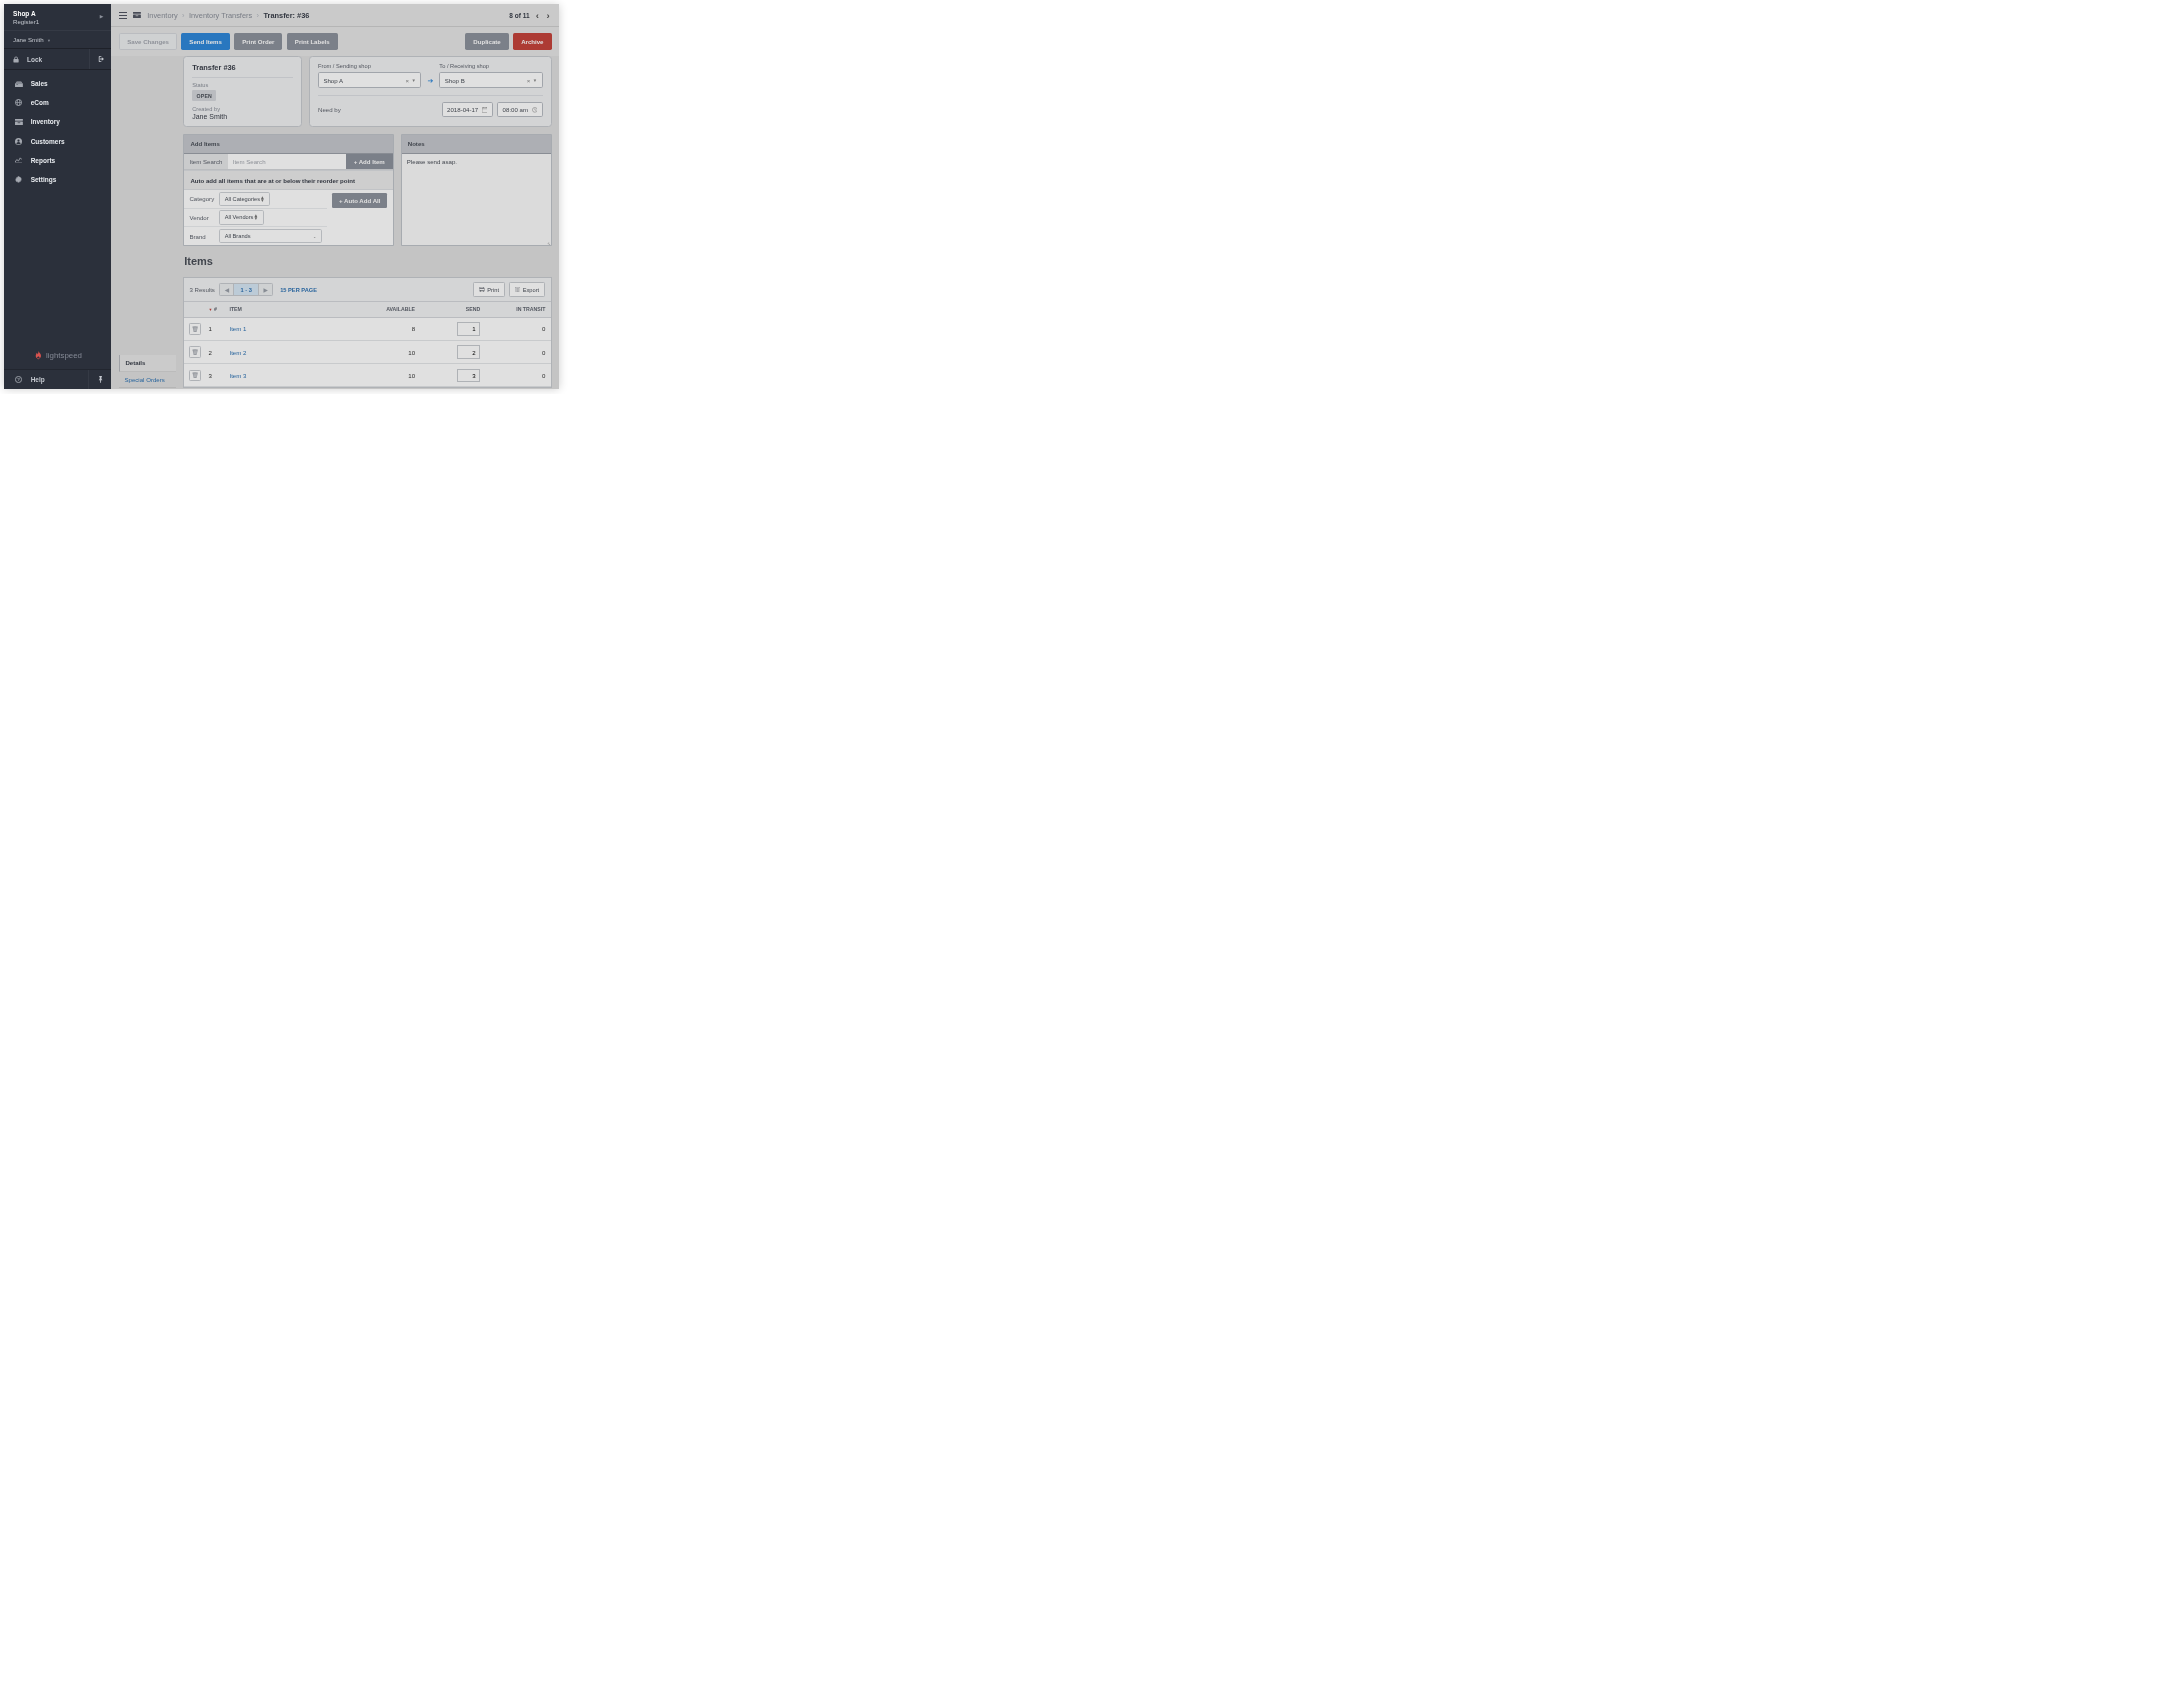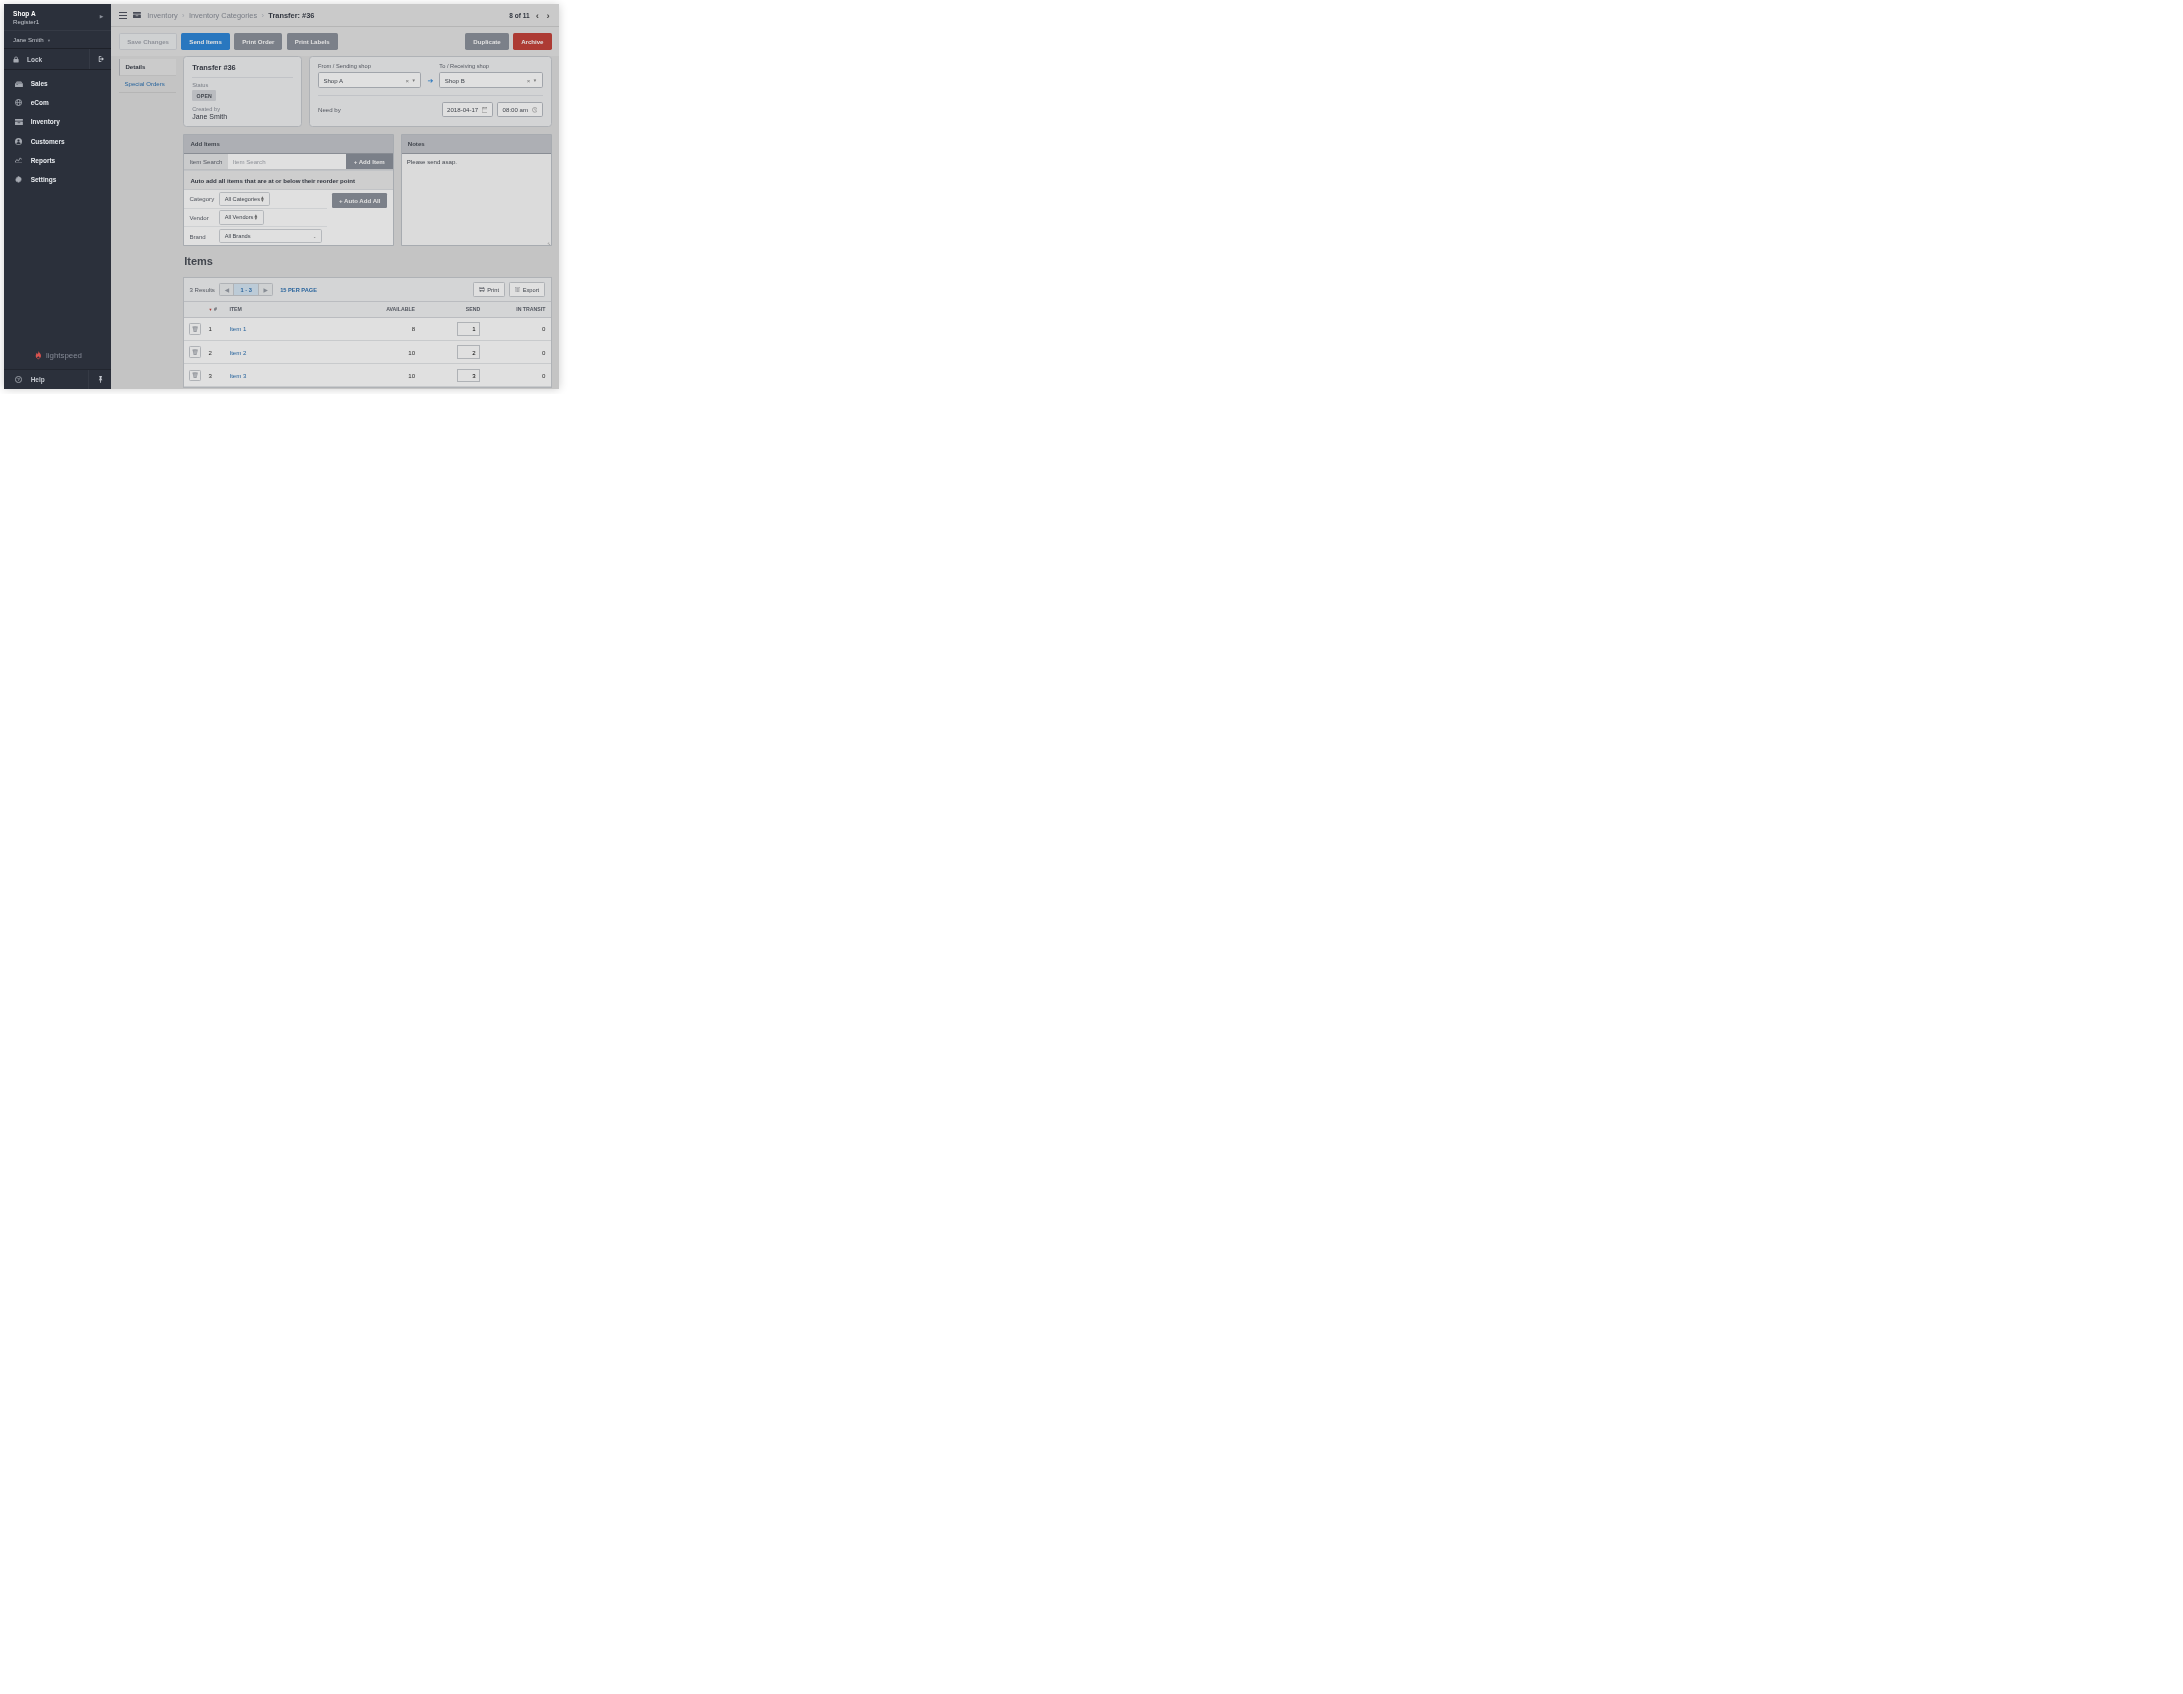--- a/index.html
+++ b/index.html
@@ -286,7 +286,7 @@
         <div class="breadcrumb">
           <span style="cursor:pointer;">Inventory</span>
           <span class="sep">›</span>
-          <span style="cursor:pointer;">Inventory Categories</span>
+          <span style="cursor:pointer;">Inventory Transfers</span>
           <span class="sep">›</span>
           <span class="active">Transfer: #36</span>
         </div>

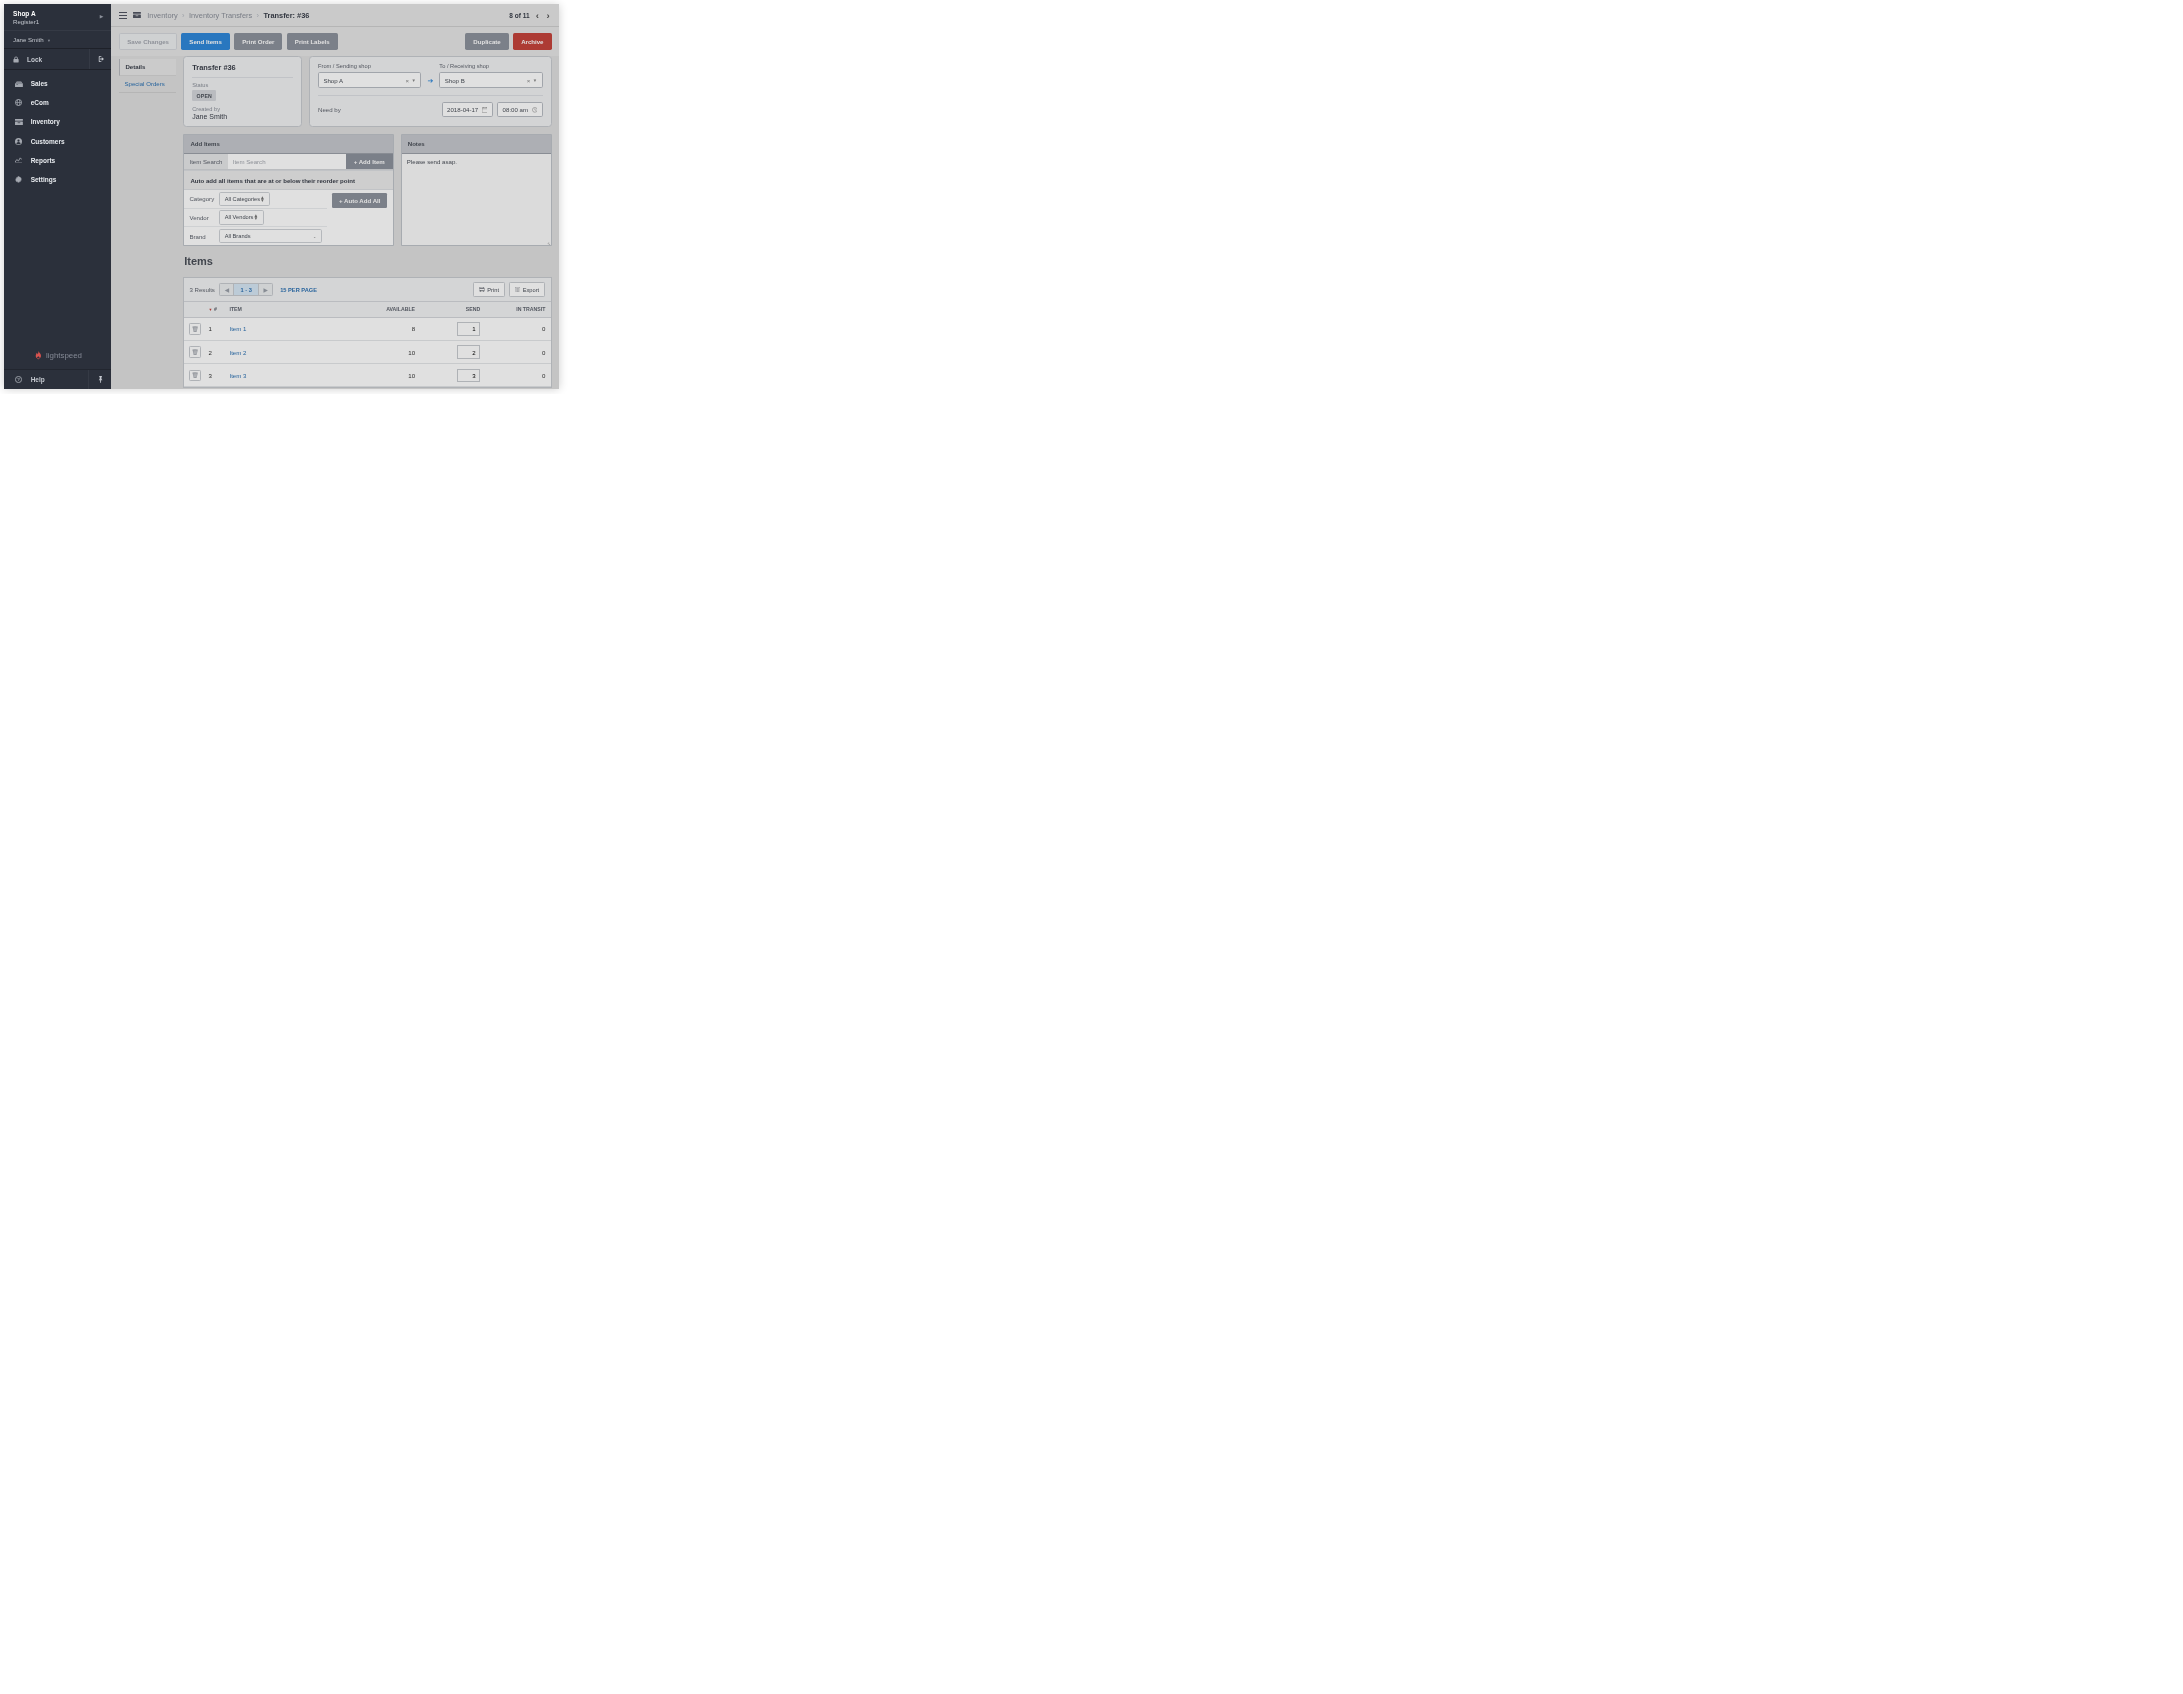--- a/index.html
+++ b/index.html
@@ -56,7 +56,7 @@
 .toolbar-right { margin-left: auto; display: flex; gap: 4.4px; }
 
 
-.content { display: flex; gap: 7px; padding: 0 7.9px 7.9px; align-items: flex-start; }
+.content { display: flex; gap: 7px; padding: 0 7.9px 7.9px; align-items: flex-end; }
 .left-nav { width: 57px; padding-top: 2.6px; }
 .left-nav-item { padding: 4.4px 5.2px; border-bottom: 0.4px solid rgba(0,0,0,0.08); cursor: pointer; }
 .left-nav-item.active { font-weight: 700; color: #3a3f4a; background: #e8e8e8; border-left: 1.3px solid #b5b8bd; }

